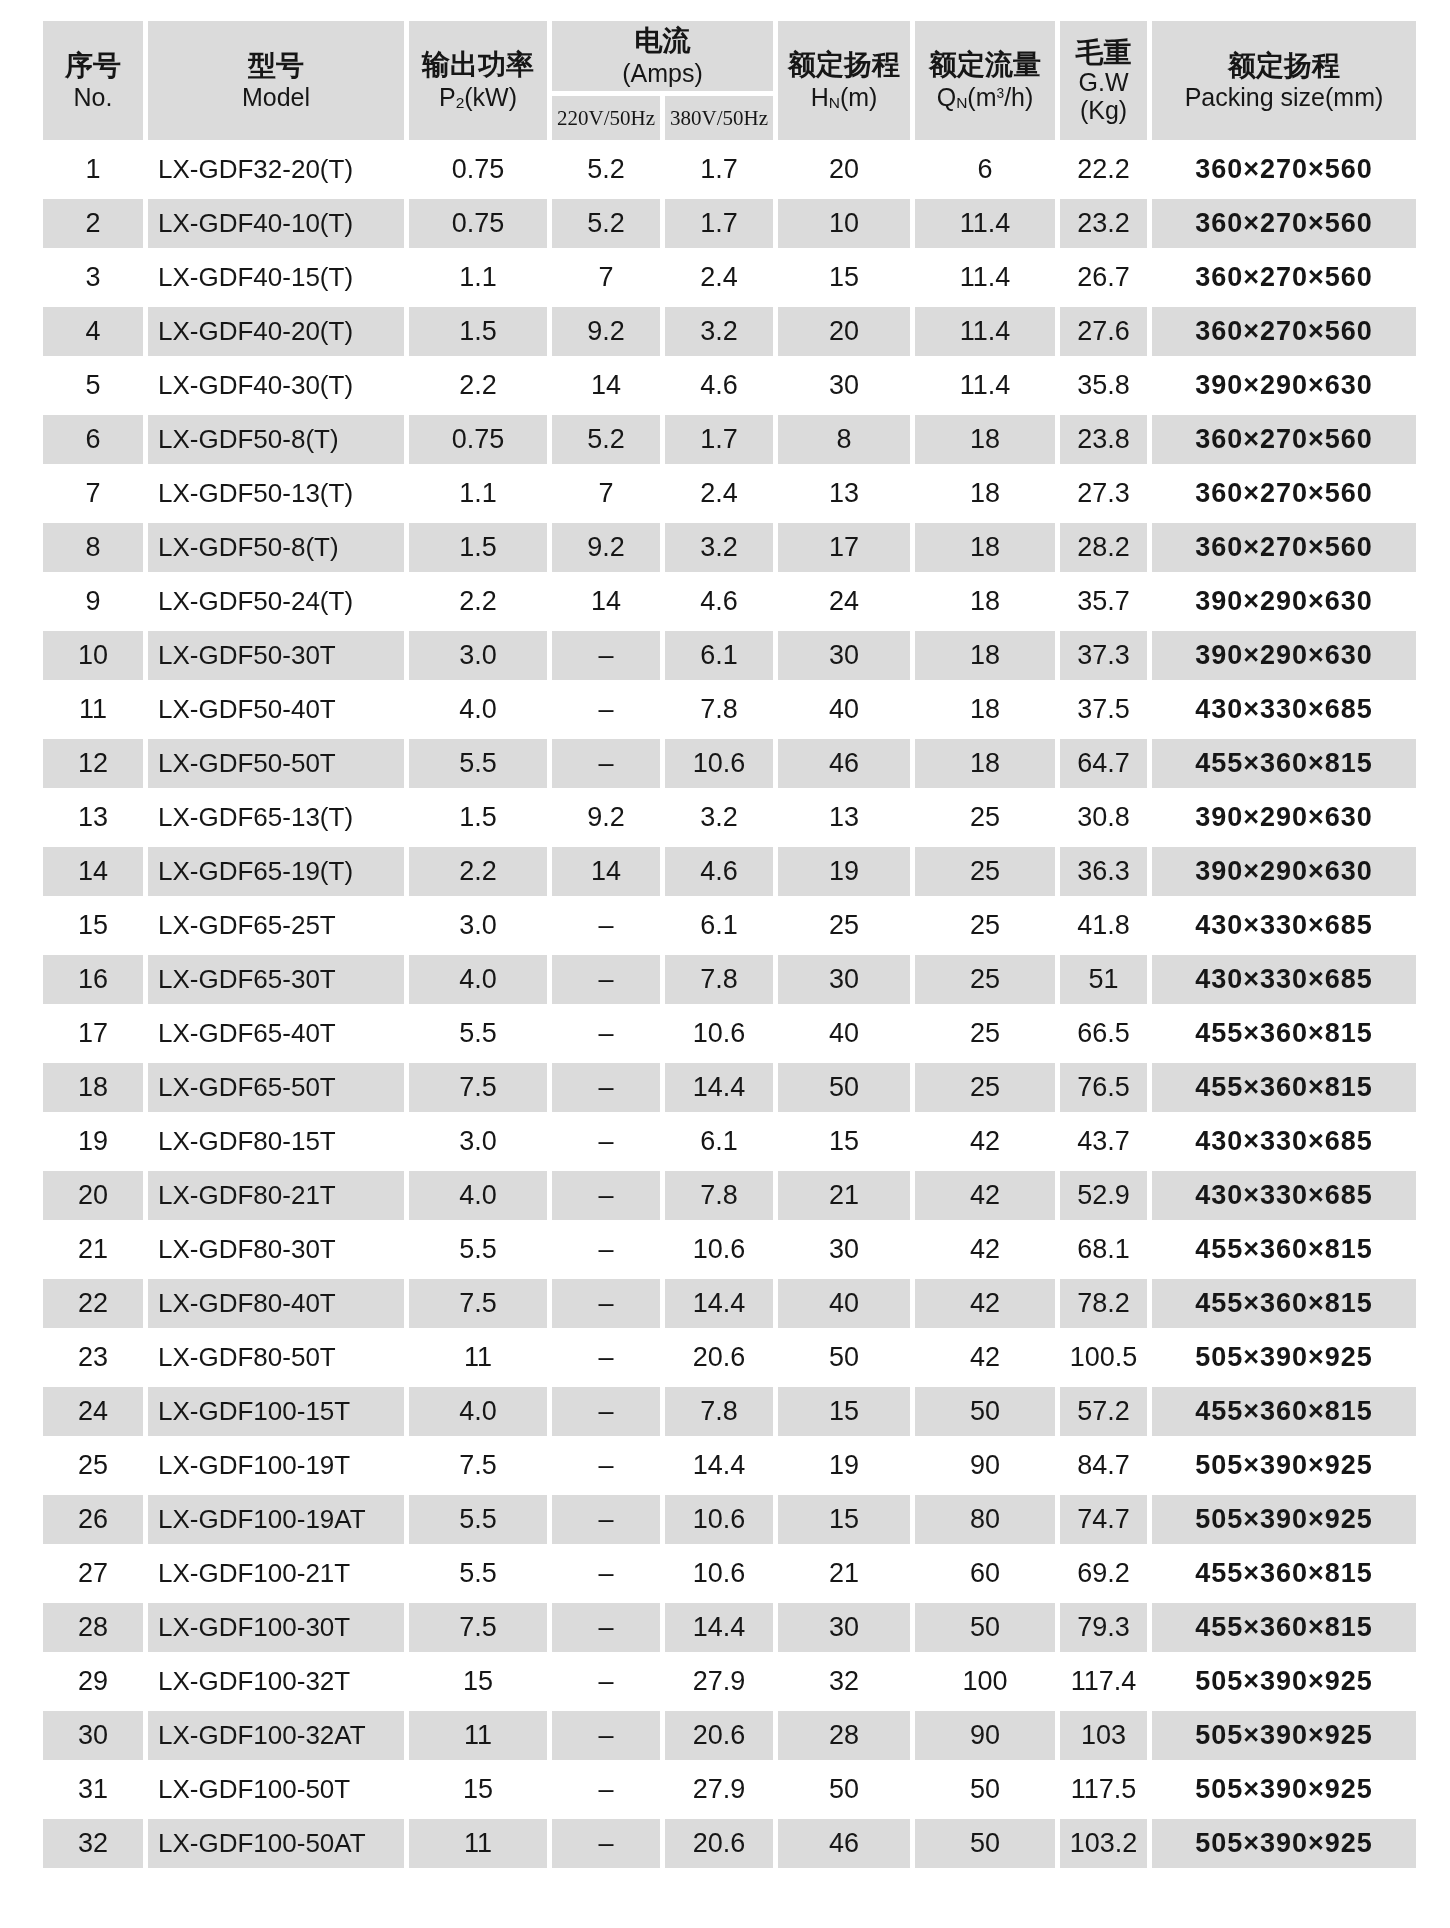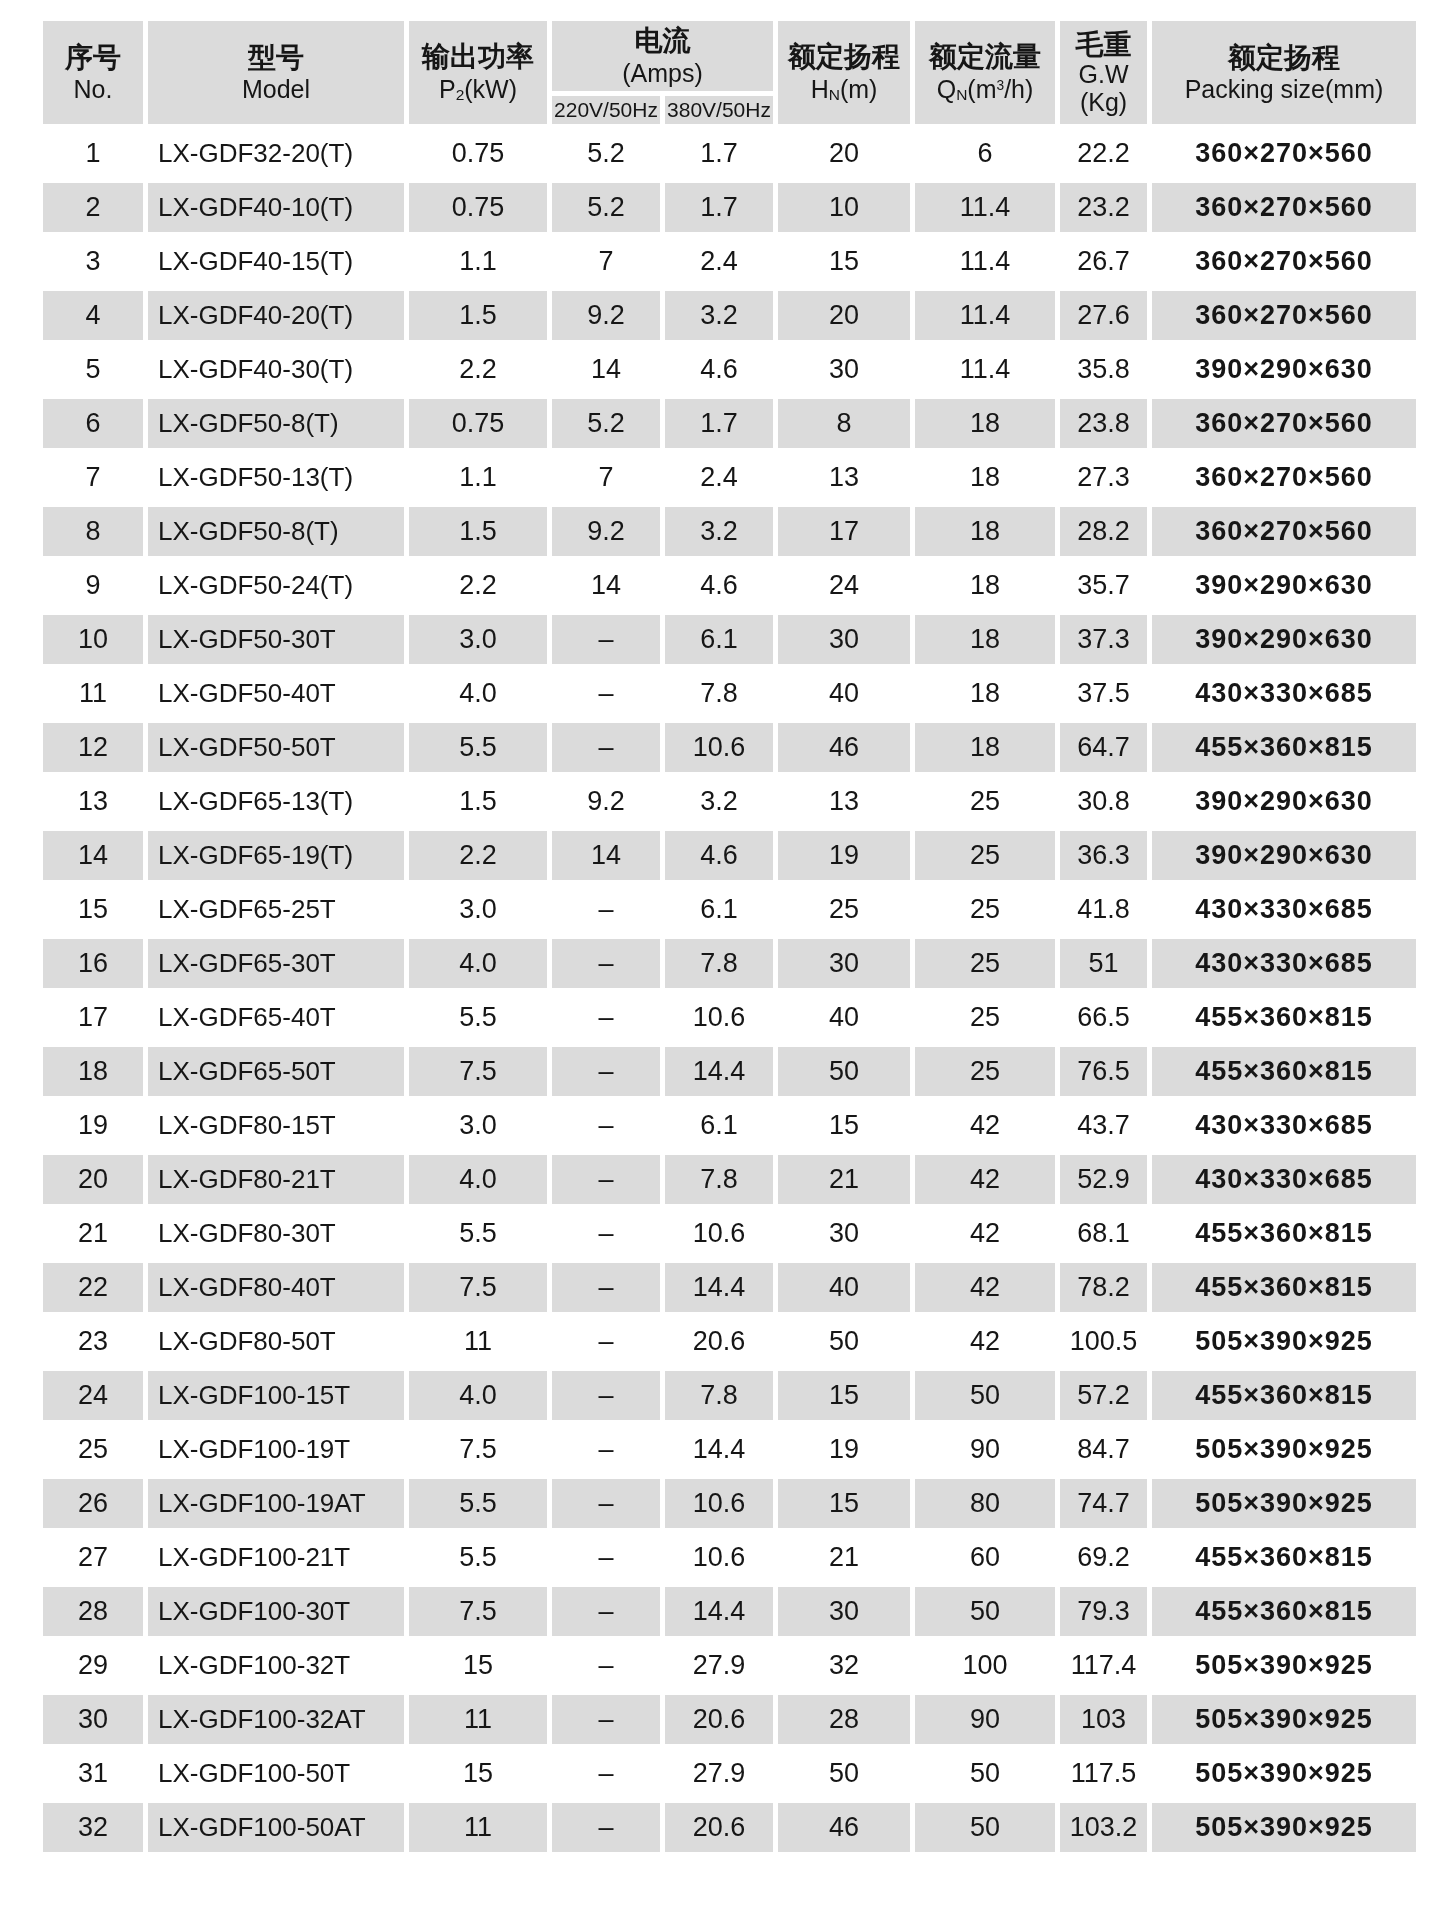--- a/index.html
+++ b/index.html
@@ -32,7 +32,7 @@
     padding: 0;
   }
   thead tr.tier1 th { height: 70px; }
-  thead tr.tier2 th { height: 28px; }
+  thead tr.tier2 th { height: 44px; font-family: Liberation Serif, serif; }
   tbody td {
     height: 49px;
     font-size: 27px;

